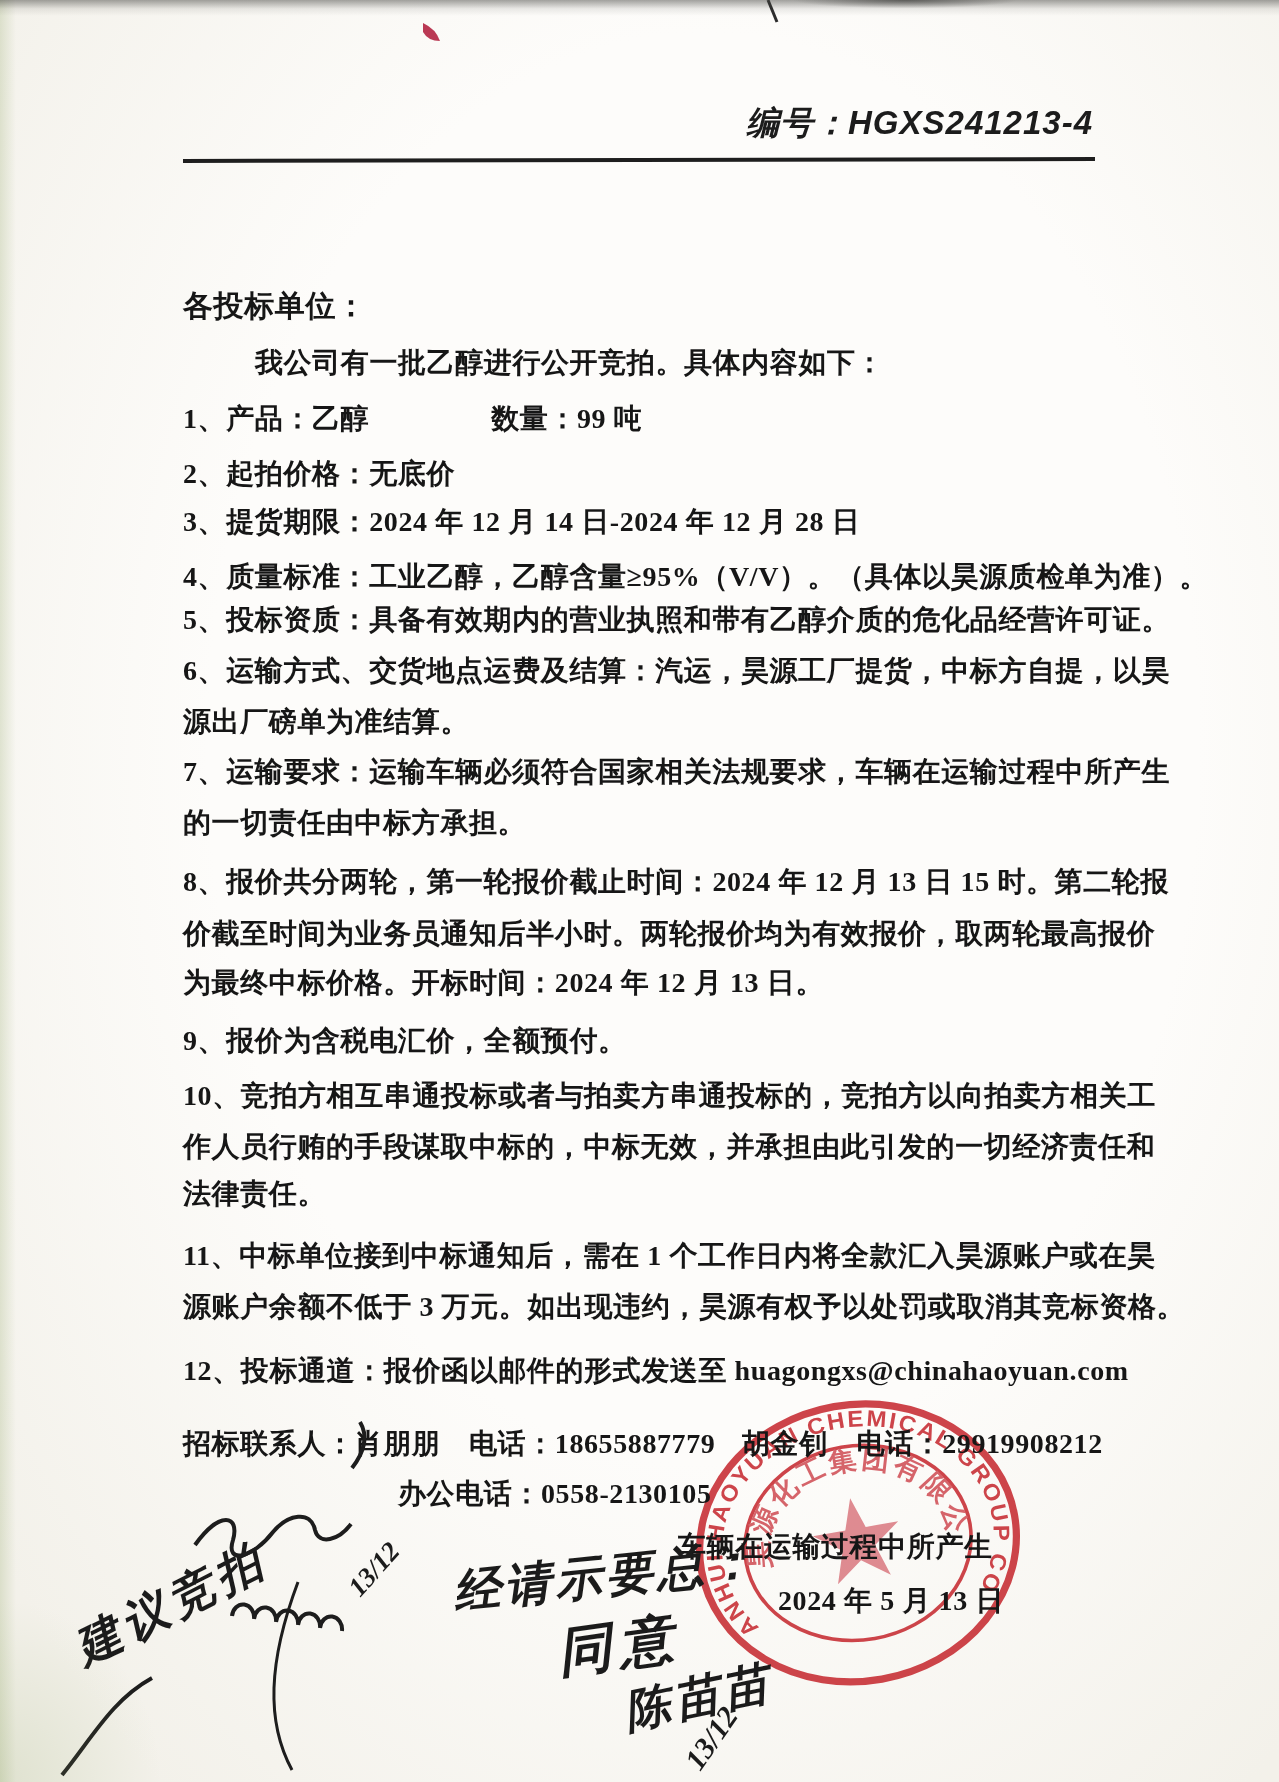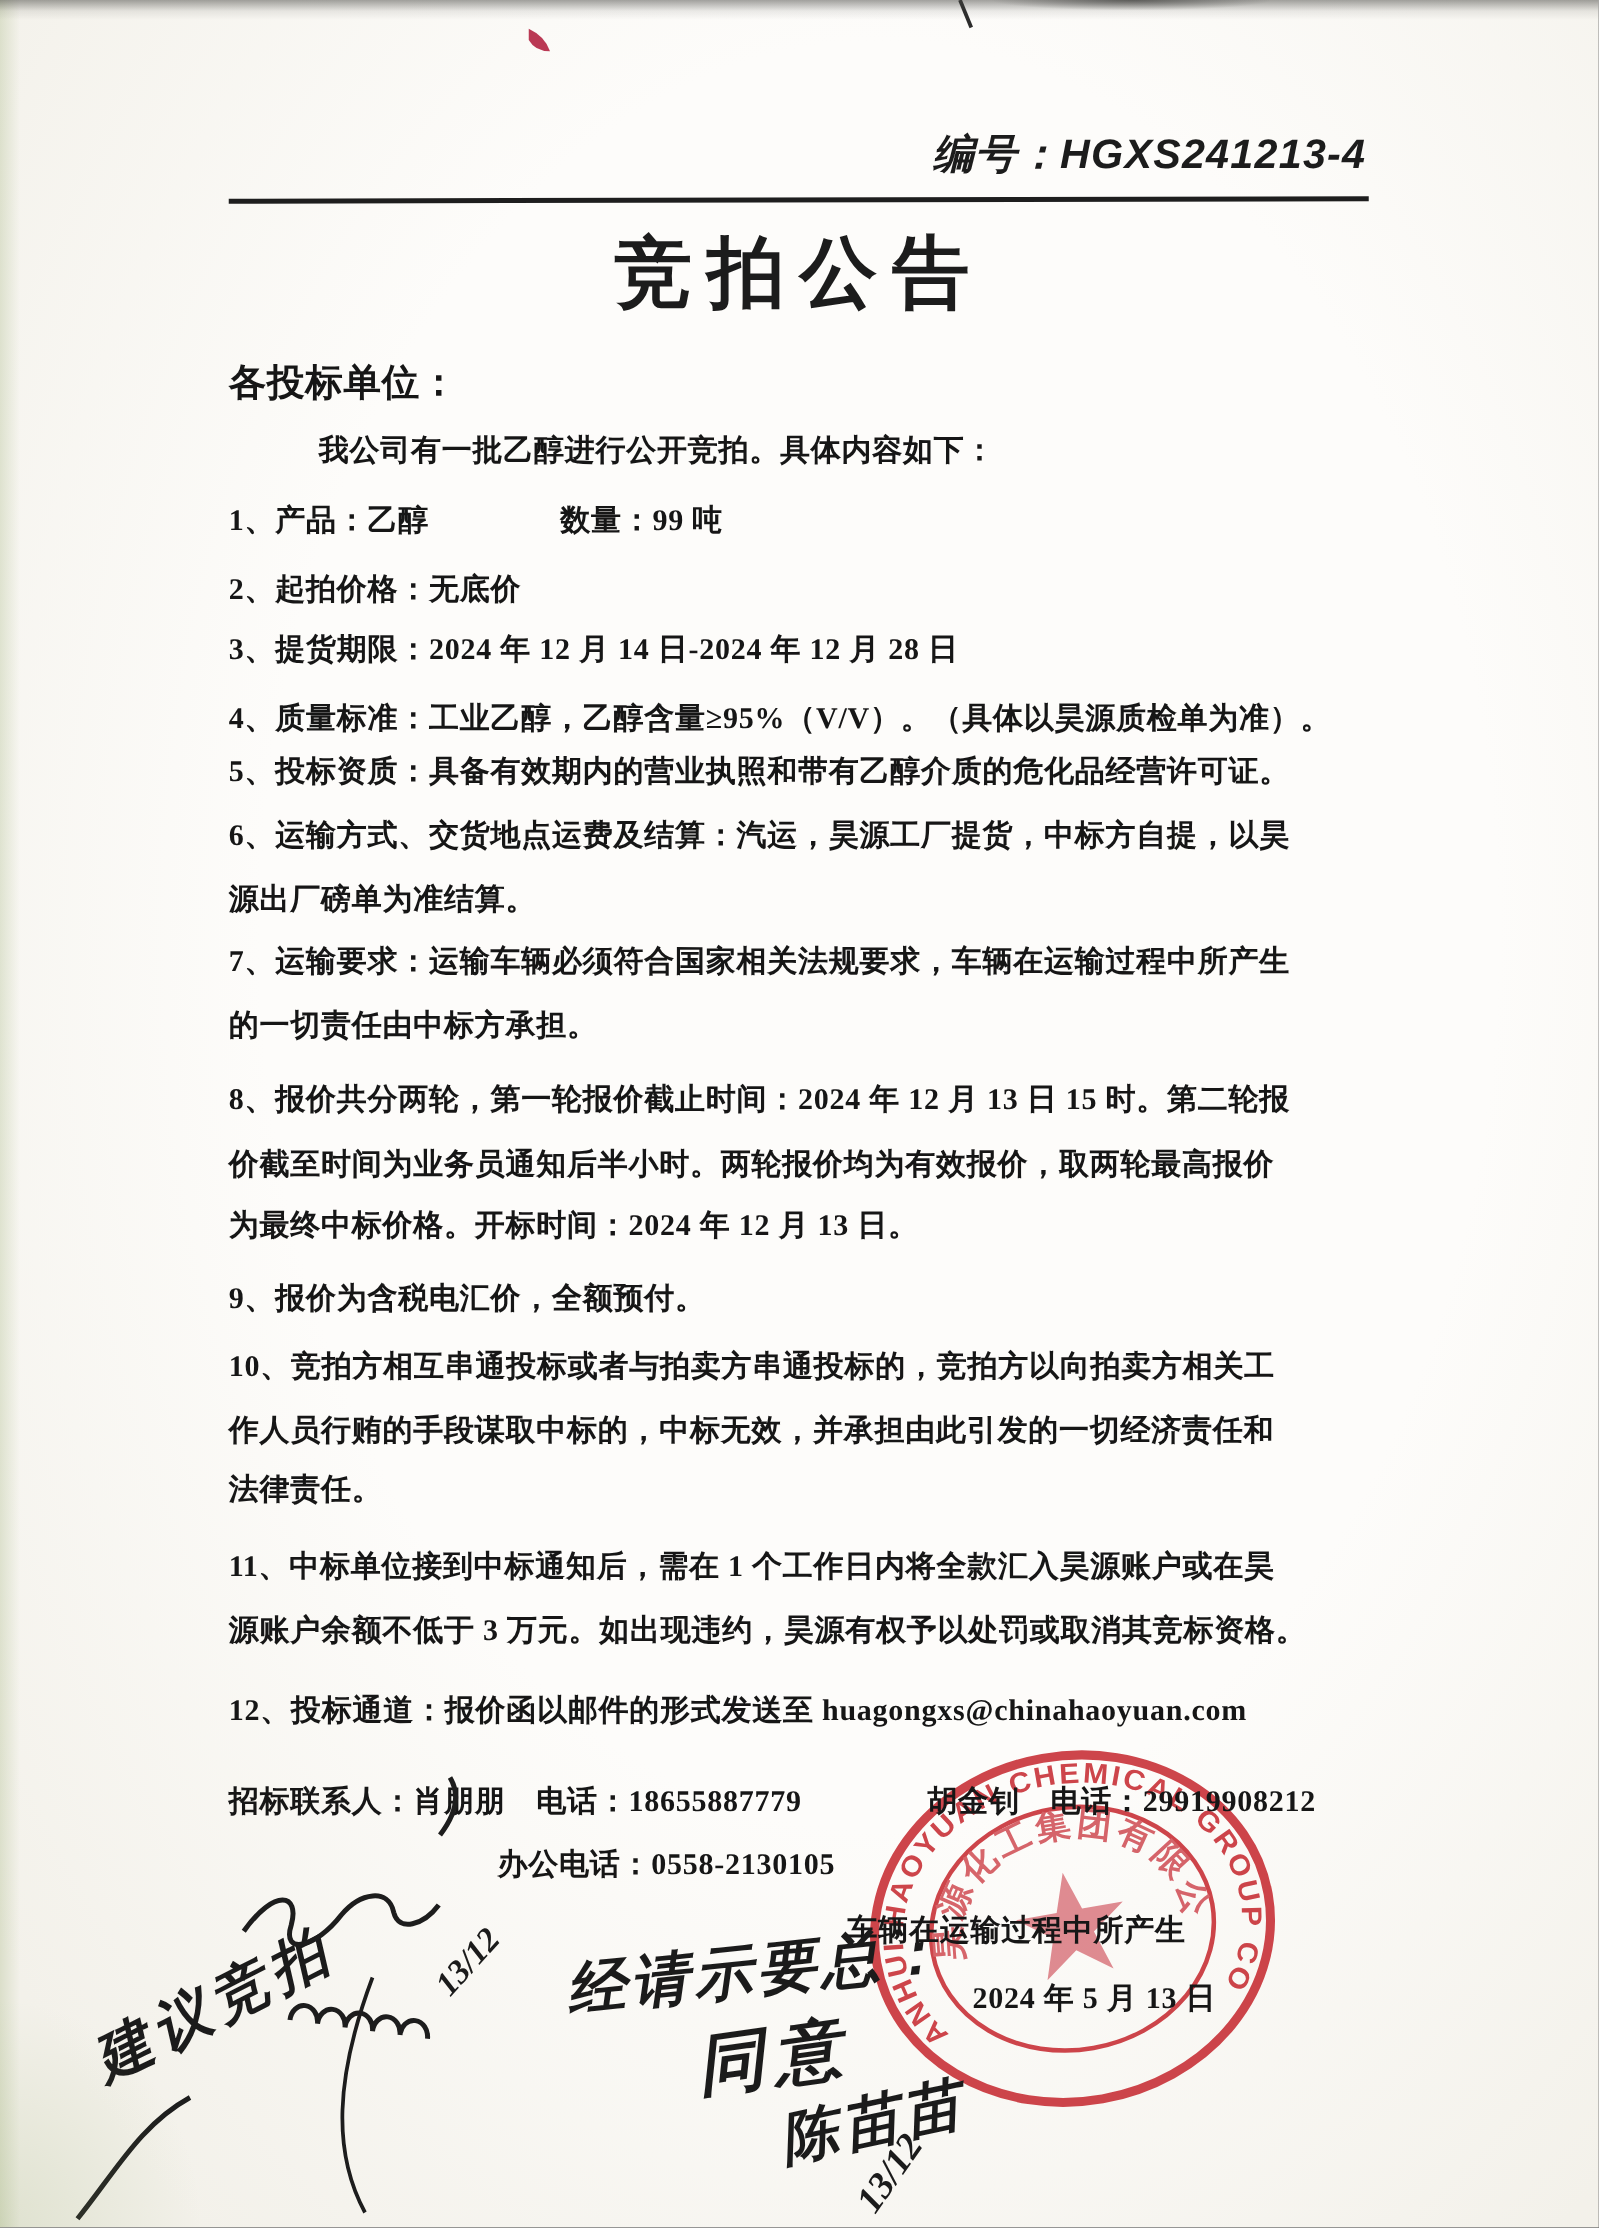--- a/index.html
+++ b/index.html
@@ -58,7 +58,6 @@
 
   <div class="abs docnum">编号：HGXS241213-4</div>
   <div class="abs rule"></div>
-  <div class="abs title">竞拍公告</div>
 
   <div class="abs line salutation" style="top:286px">各投标单位：</div>
   <div class="abs line intro" style="top:344px">我公司有一批乙醇进行公开竞拍。具体内容如下：</div>

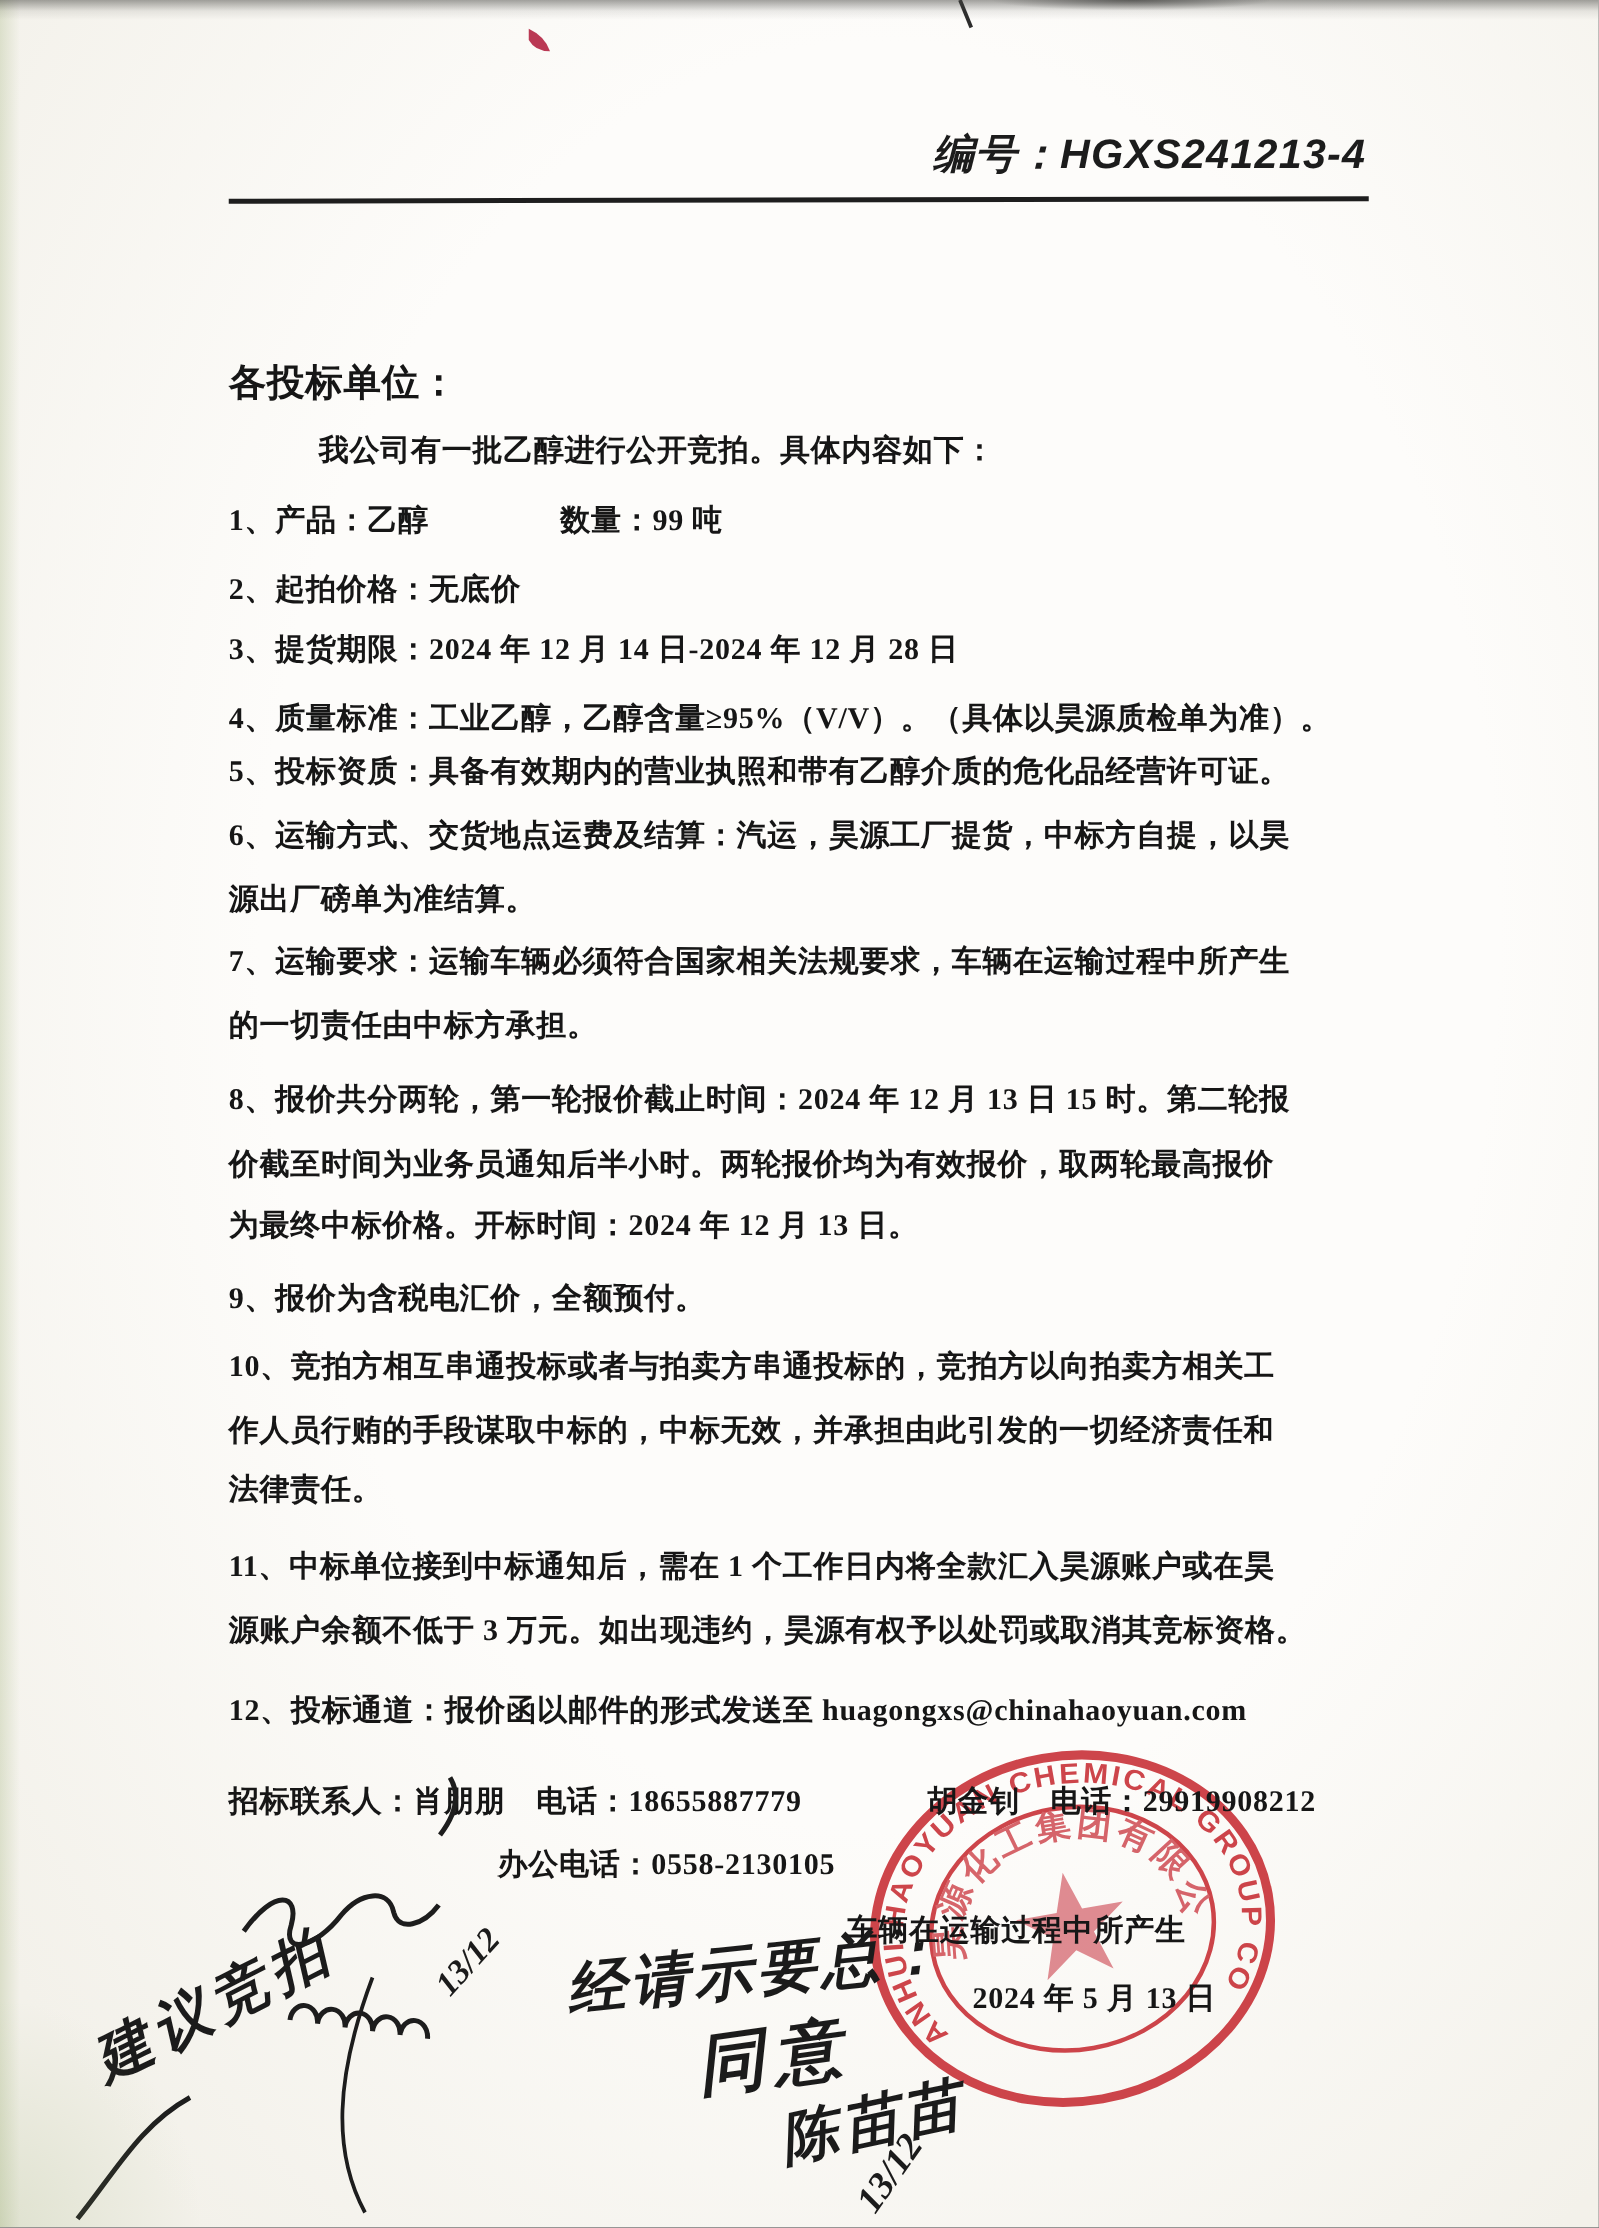--- a/index.html
+++ b/index.html
@@ -39,7 +39,7 @@
     font-size:62px;font-weight:bold;letter-spacing:12px;z-index:2;
   }
   .line{
-    left:183px;font-size:24px;font-weight:bold;white-space:nowrap;
+    left:183px;font-size:28px;font-weight:bold;white-space:nowrap;
     letter-spacing:.6px;z-index:2;color:#161616;
   }
   .salutation{top:286px;font-size:30px;}

